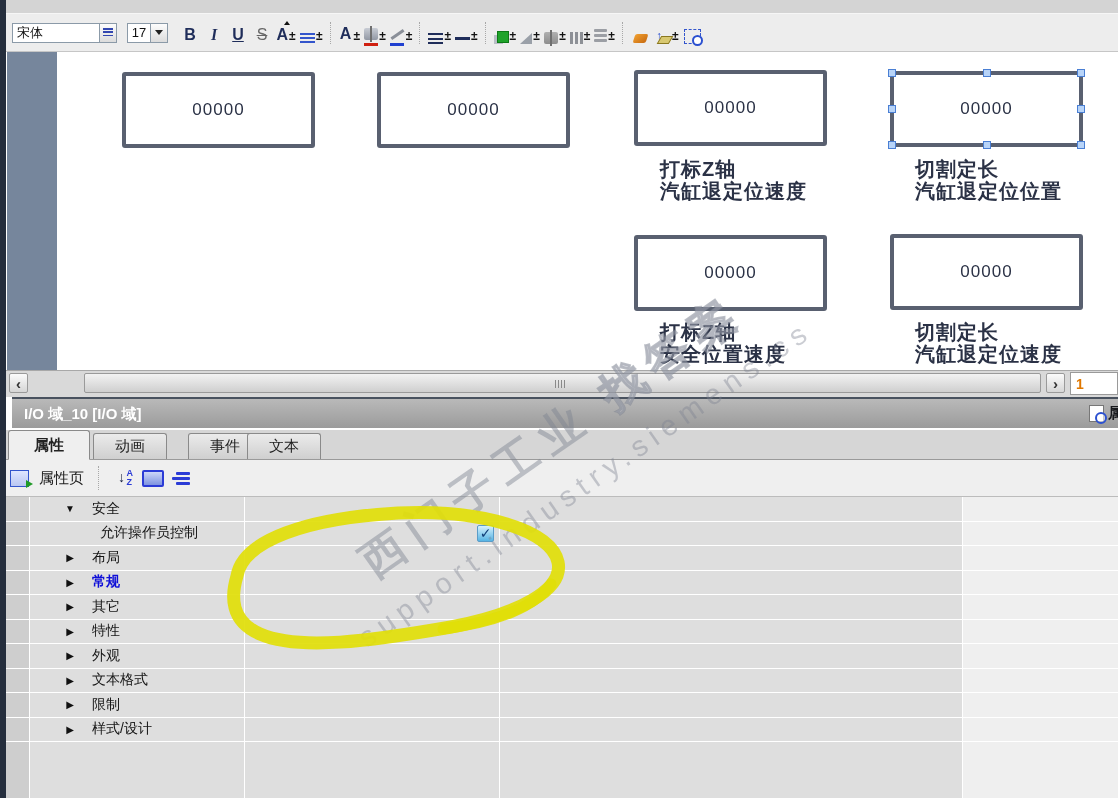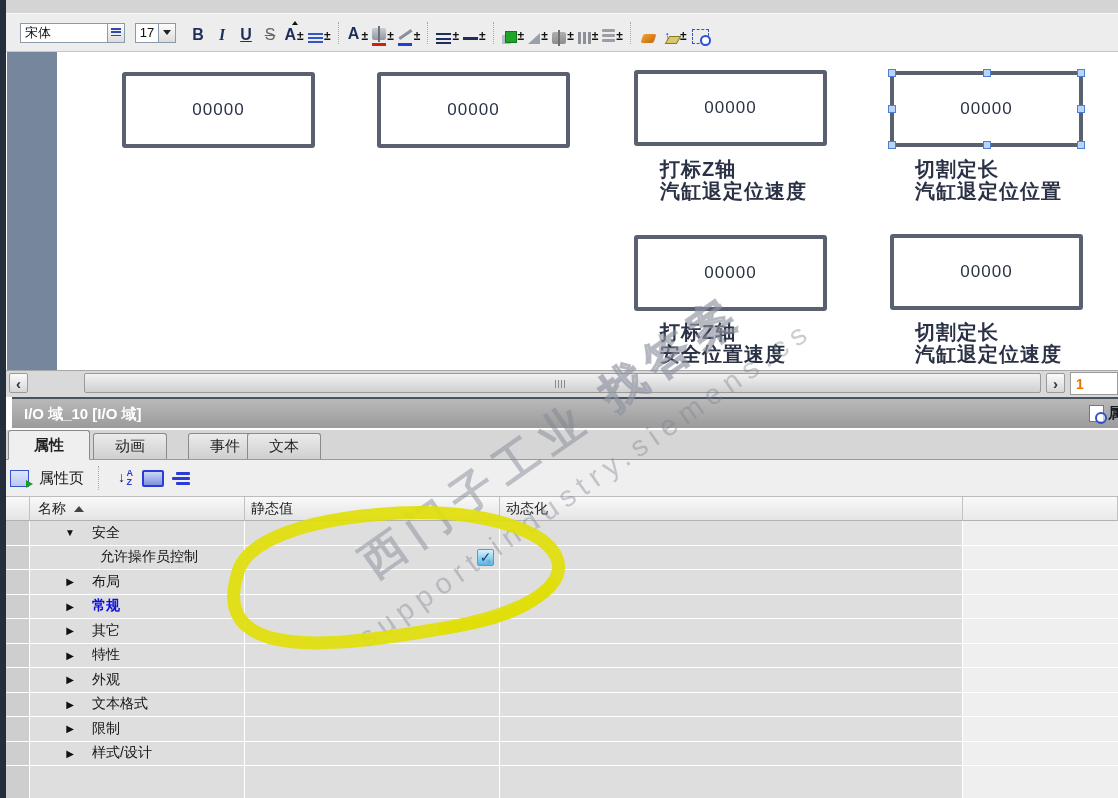--- a/index.html
+++ b/index.html
@@ -12,7 +12,7 @@
 
   
   .fmt-toolbar{position:absolute;left:0;top:14px;width:1118px;height:38px;background:#ededed;
-               border-bottom:1px solid #c6c6c6;display:flex;align-items:center;padding-left:20px;box-sizing:border-box;}
+               border-bottom:1px solid #c6c6c6;display:flex;align-items:center;padding-left:12px;box-sizing:border-box;}
   .combo{display:flex;align-items:center;height:22px;}
   .combo .cfield{background:#fff;border:1px solid #8b9aa8;height:20px;display:flex;align-items:center;
                  padding:0 4px;font-size:13px;color:#111;box-sizing:border-box;}

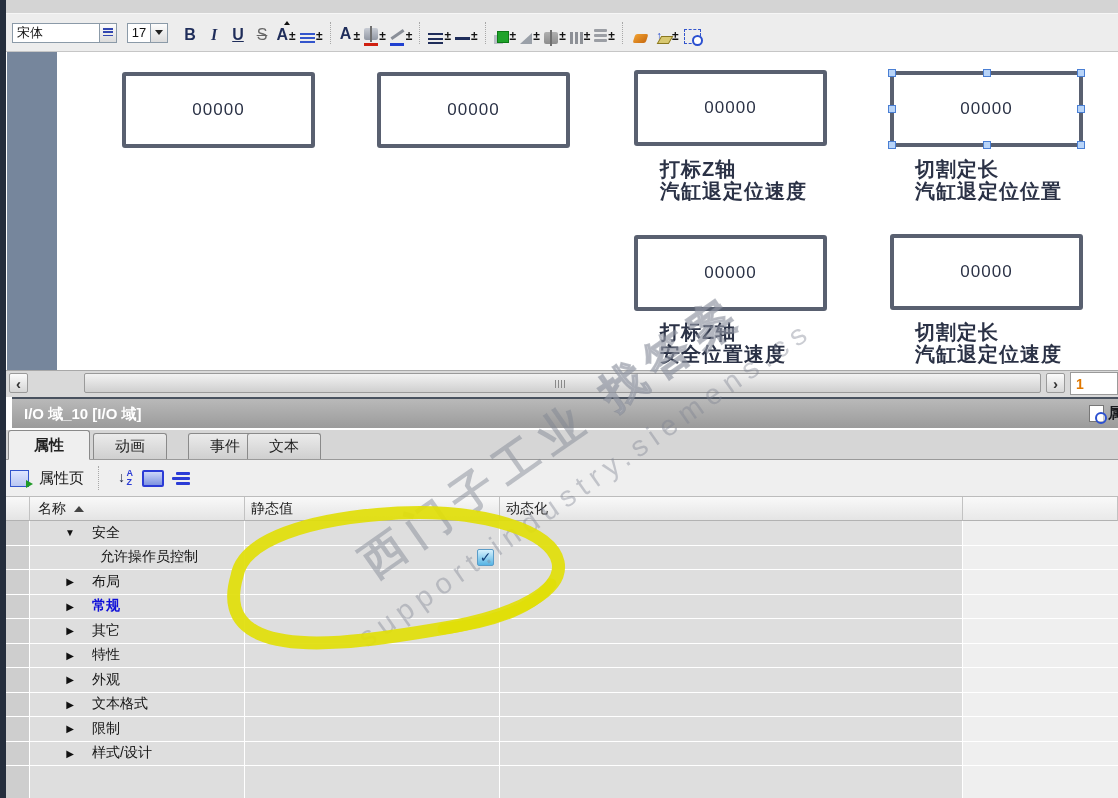--- a/index.html
+++ b/index.html
@@ -430,20 +430,6 @@
   </div>
 
   <div class="ptable">
-    <div class="prow hdr">
-      <div class="cell c-gutter"></div>
-      <div class="cell c-name">
-        <span class="hname-lbl">名称</span>
-        <span class="sort-up"></span>
-      </div>
-      <div class="cell c-static">
-        <span class="hpad">静态值</span>
-      </div>
-      <div class="cell c-dyn">
-        <span class="hpad">动态化</span>
-      </div>
-      <div class="cell c-extra"></div>
-    </div>
     <div id="prows" style="display:flex;flex-direction:column;flex:1;">
         <div class="prow lv1">
           <div class="cell c-gutter"></div>

